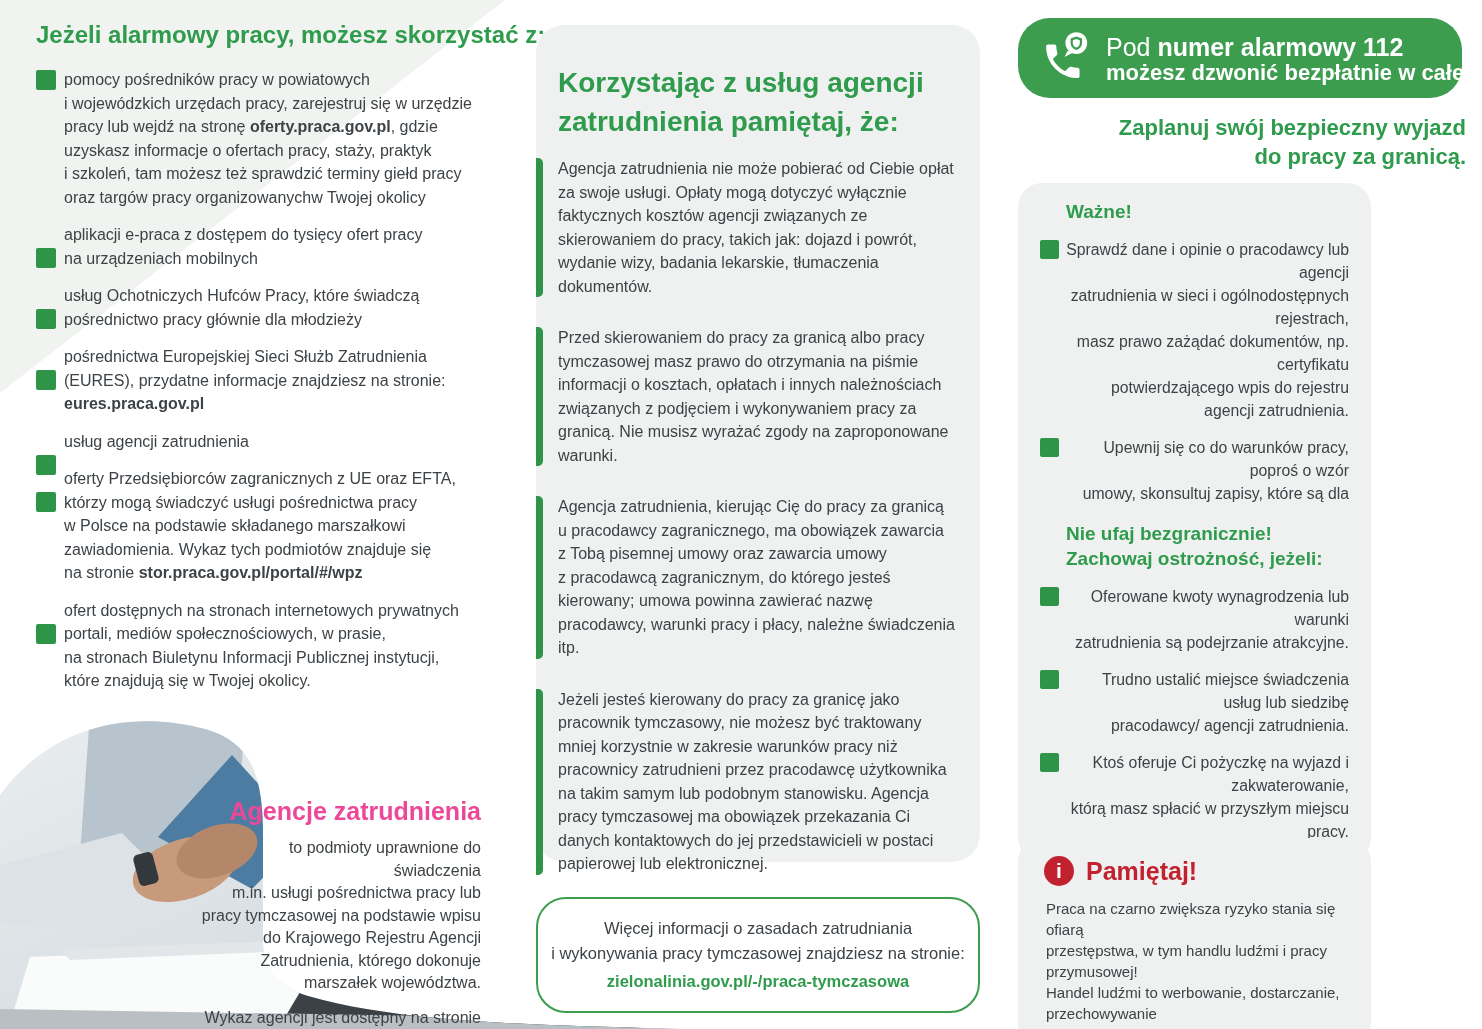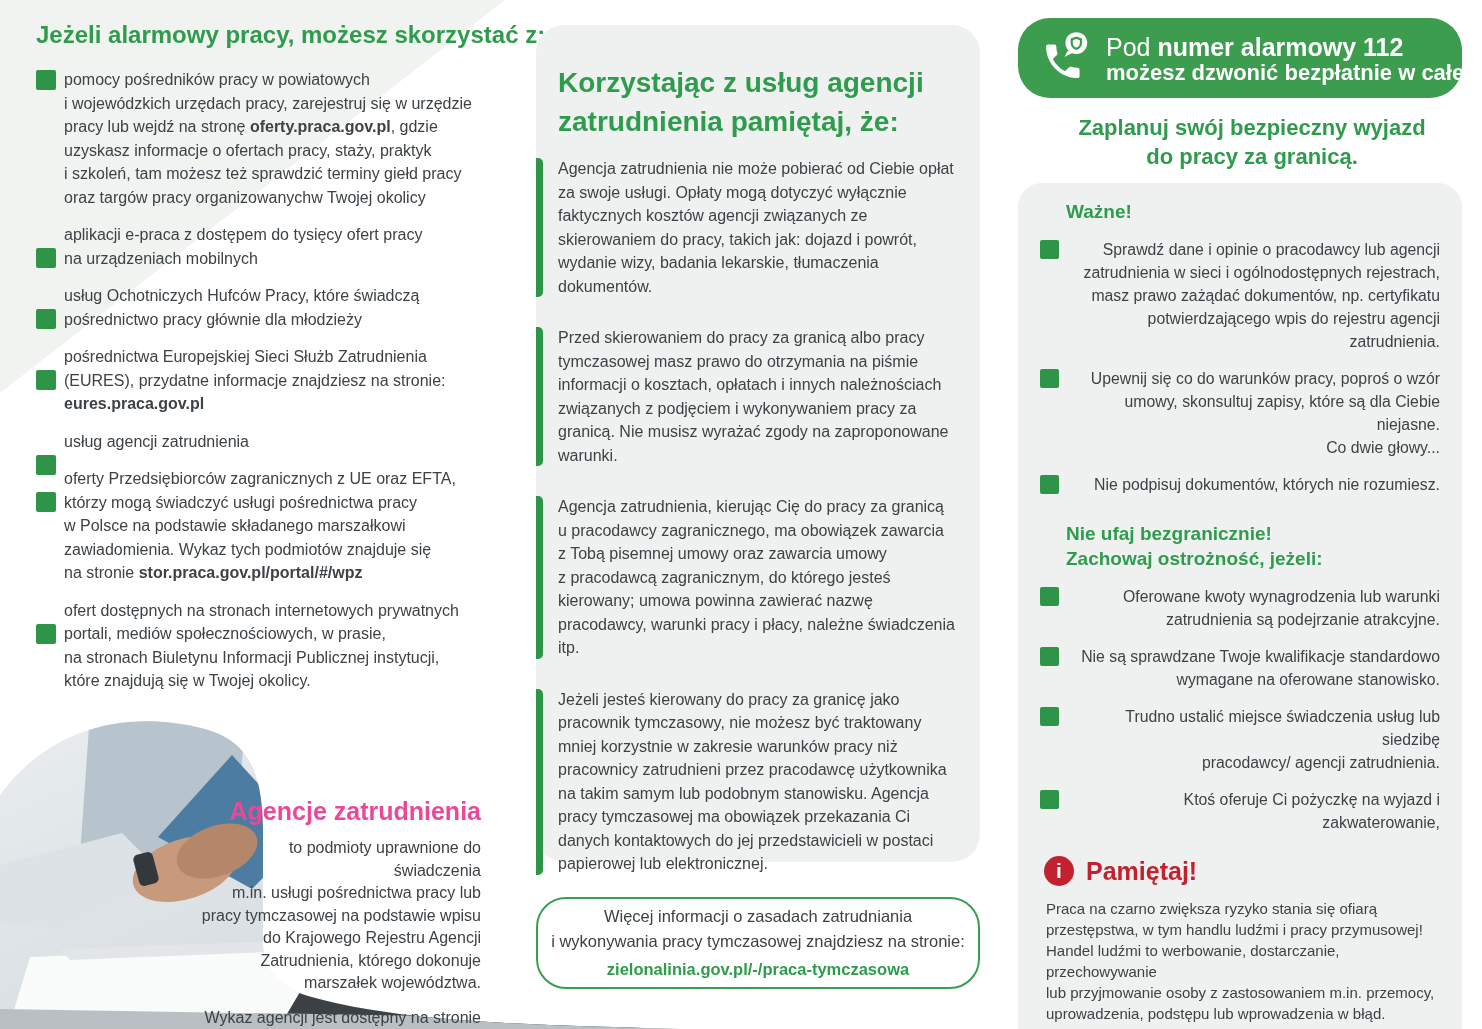--- a/index.html
+++ b/index.html
@@ -79,8 +79,8 @@
   .b-title strong { font-weight:bold; }
   .b-sub { font-size:22px; line-height:22px; font-weight:bold; white-space:nowrap; }
   .plan-heading {
-    position:absolute; top:113px; left:12px; width:444px; margin:0;
-    text-align:center; color:#2f9b4c; font-size:22px; line-height:29px;
+    position:absolute; top:113px; left:4px; width:444px; margin:0;
+    text-align:right; color:#2f9b4c; font-size:22px; line-height:29px;
     font-weight:bold; white-space:pre-line;
   }
   .gpanel {

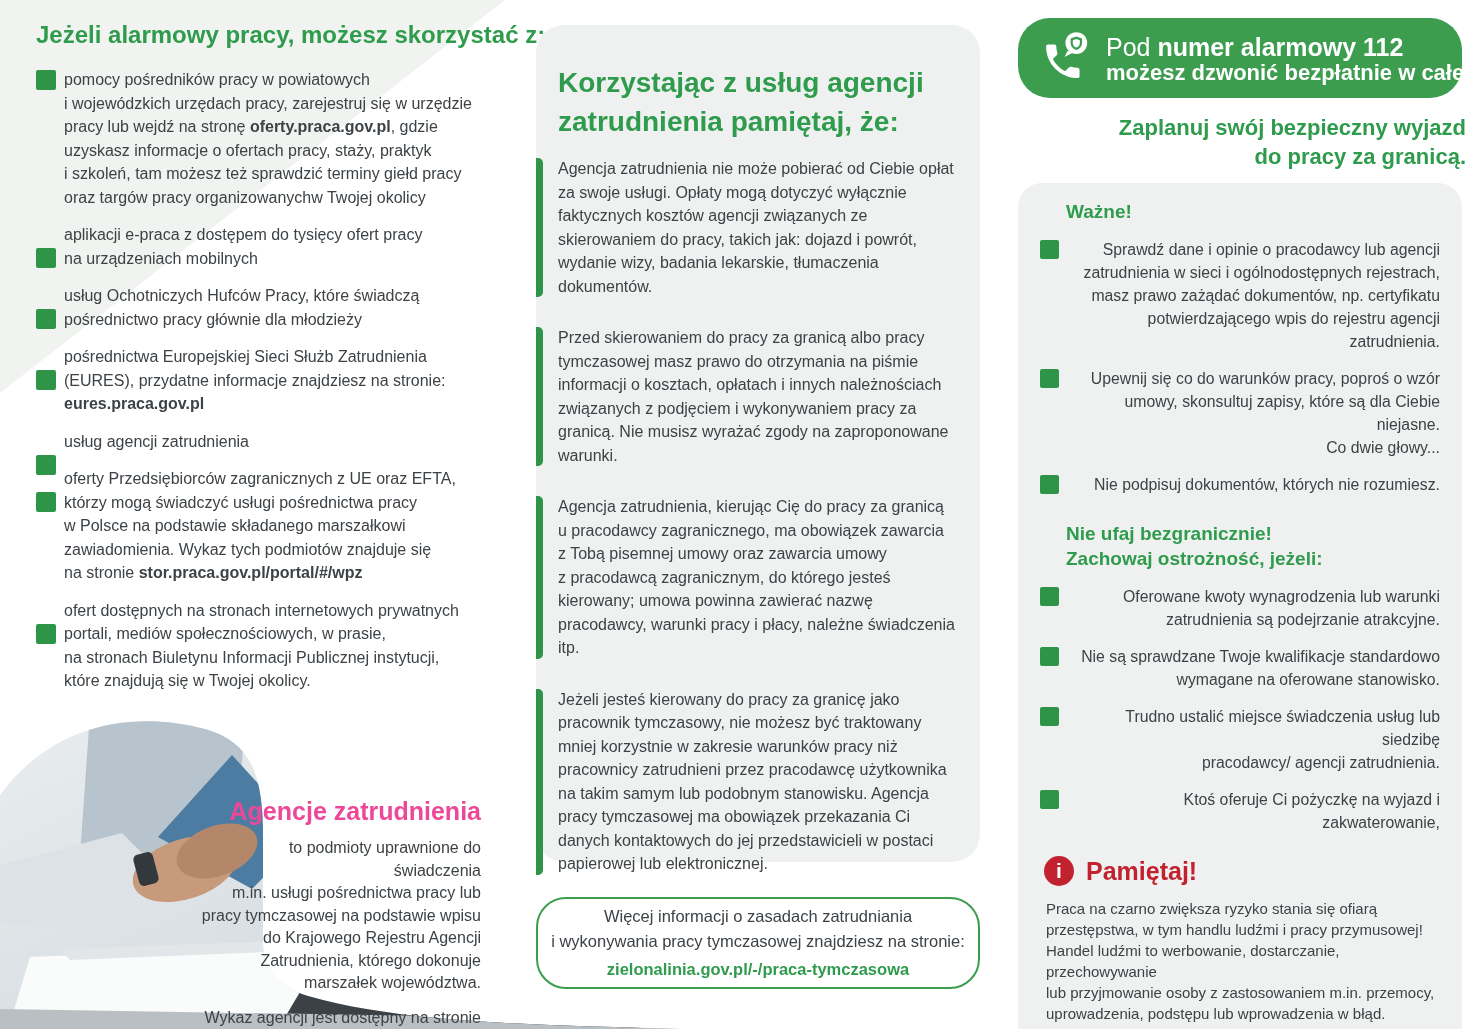--- a/index.html
+++ b/index.html
@@ -84,7 +84,7 @@
     font-weight:bold; white-space:pre-line;
   }
   .gpanel {
-    position:absolute; left:0; width:444px; background:#eff1f0;
+    position:absolute; left:0; width:353px; background:#eff1f0;
     border-radius:24px; box-sizing:border-box; padding:16px 22px 18px 22px;
   }
   .gpanel h3 {

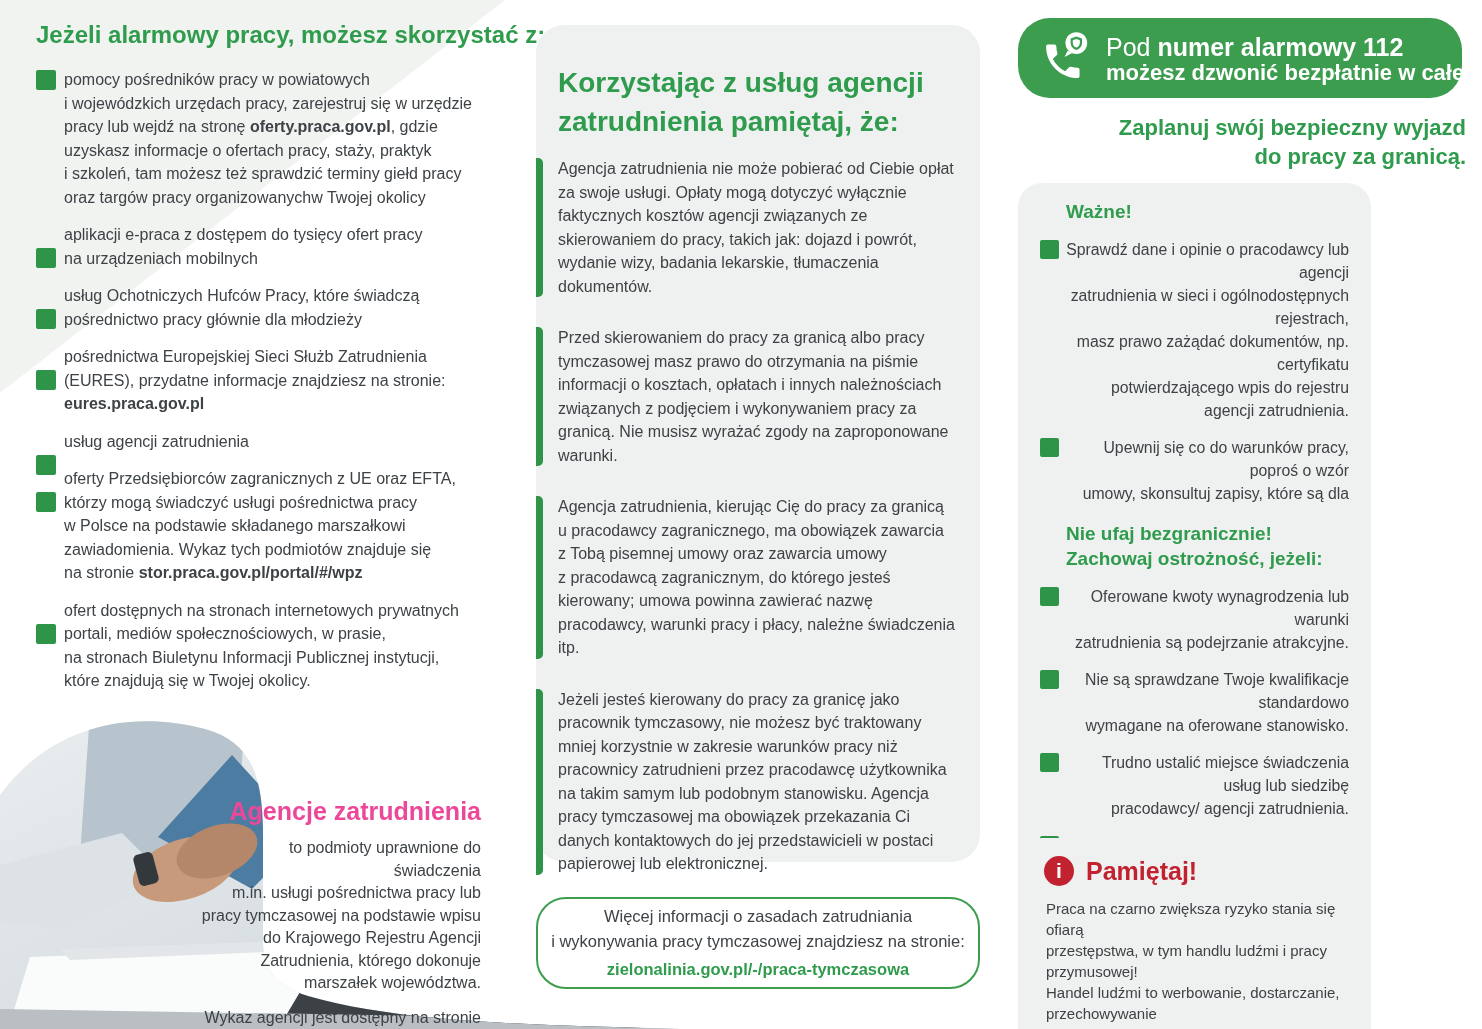--- a/index.html
+++ b/index.html
@@ -214,7 +214,6 @@
       <h3>Nie ufaj bezgranicznie!<br>Zachowaj ostrożność, jeżeli:</h3>
       <ul id="nieufaj-list">
           <li><span class="sq"></span><span>Oferowane kwoty wynagrodzenia lub warunki<br>zatrudnienia są podejrzanie atrakcyjne.</span></li>
-          <li><span class="sq"></span><span>Nie są sprawdzane Twoje kwalifikacje standardowo<br>wymagane na oferowane stanowisko.</span></li>
           <li><span class="sq"></span><span>Trudno ustalić miejsce świadczenia usług lub siedzibę<br>pracodawcy/ agencji zatrudnienia.</span></li>
           <li><span class="sq"></span><span>Ktoś oferuje Ci pożyczkę na wyjazd i zakwaterowanie,<br>którą masz spłacić w przyszłym miejscu pracy.</span></li>
         </ul>

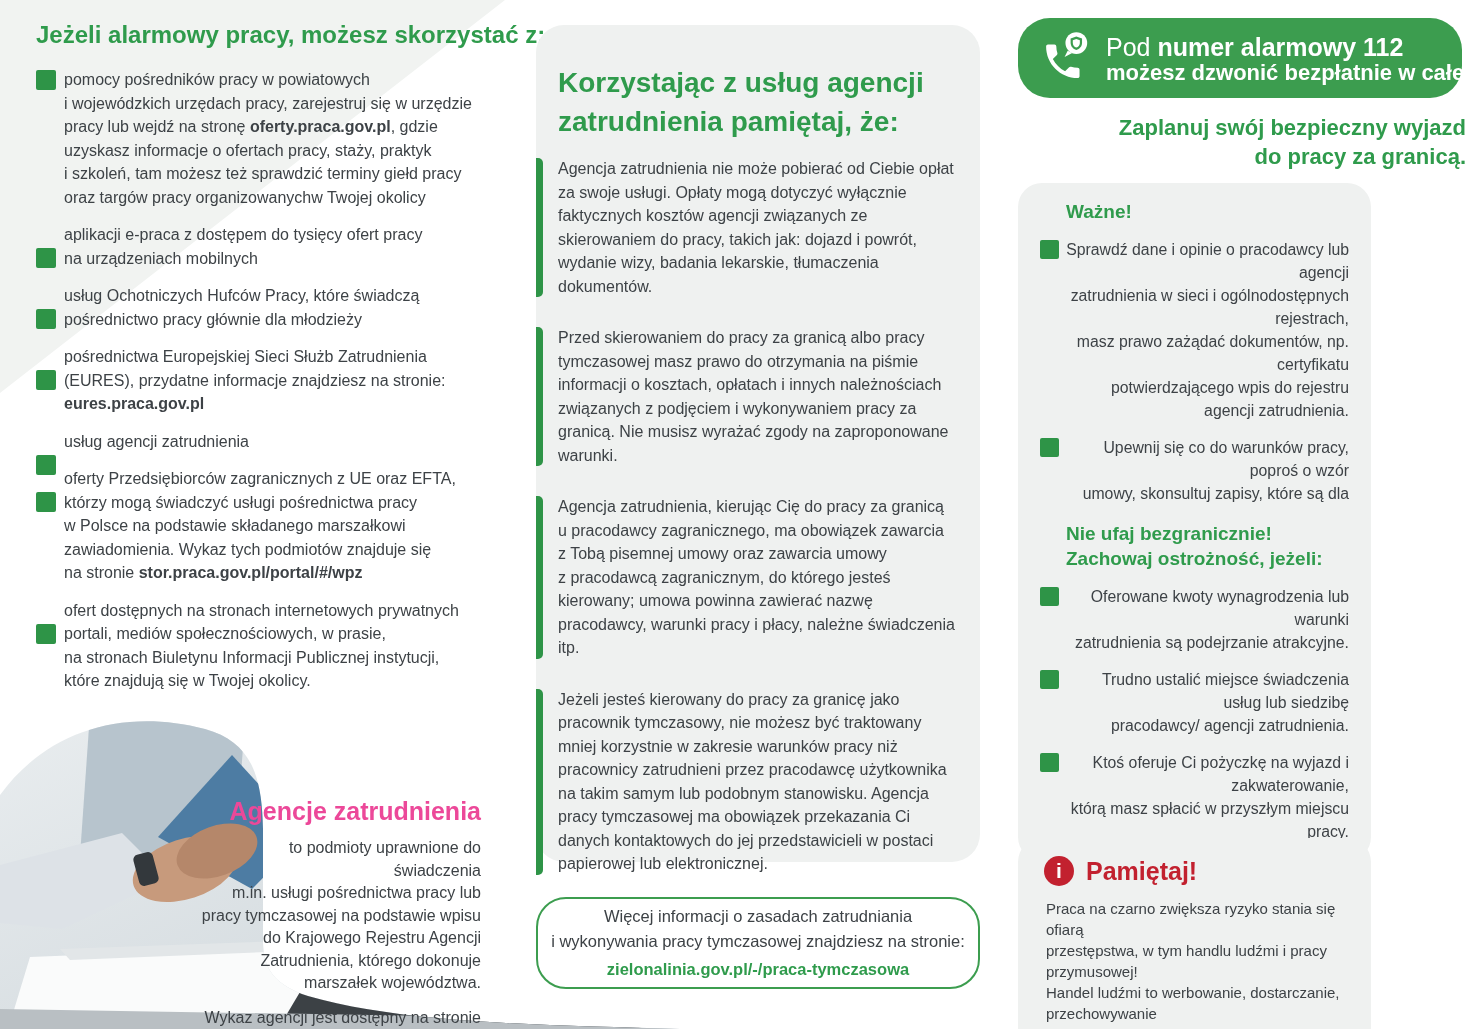--- a/index.html
+++ b/index.html
@@ -59,7 +59,7 @@
     background:#2e9447; border-radius:0 5px 5px 0;
   }
   .info-box {
-    position:absolute; left:536px; top:897px; width:444px; height:92px;
+    position:absolute; left:536px; top:897px; width:444px; height:116px;
     border:2px solid #3c9d4f; border-radius:30px; box-sizing:border-box;
     display:flex; flex-direction:column; align-items:center; justify-content:center;
     text-align:center; font-size:16.5px; line-height:25px;

